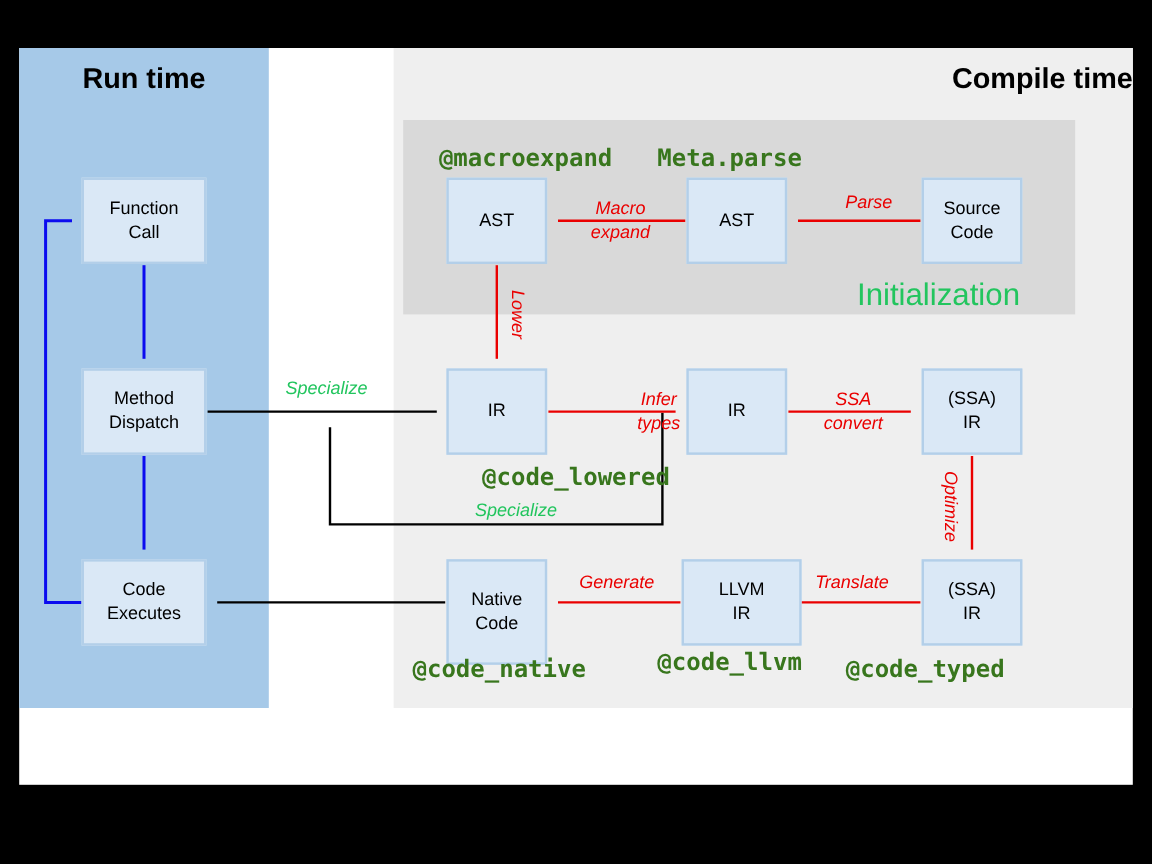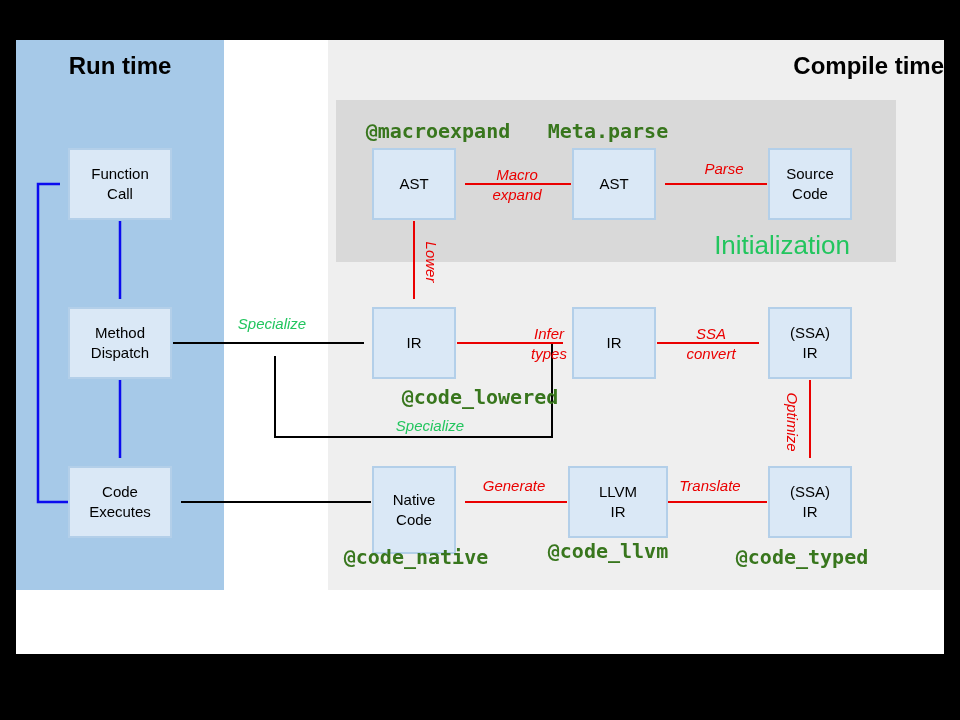--- a/index.html
+++ b/index.html
@@ -133,7 +133,7 @@
 <div class="macro-tag" style="left:438px; top:131px;">@macroexpand</div>
 <div class="macro-tag" style="left:608px; top:131px;">Meta.parse</div>
 <div class="macro-tag" style="left:440px; top:397px;margin-left:40px;">@code_lowered</div>
-<div class="macro-tag" style="left:802px; top:557px;">@code_typed</div>
+<div class="macro-tag" style="left:771px; top:557px;">@code_typed</div>
 <div class="macro-tag" style="left:608px; top:551px;text-align:right;">@code_llvm</div>
 <div class="macro-tag" style="left:416px; top:557px;">@code_native</div>
 

